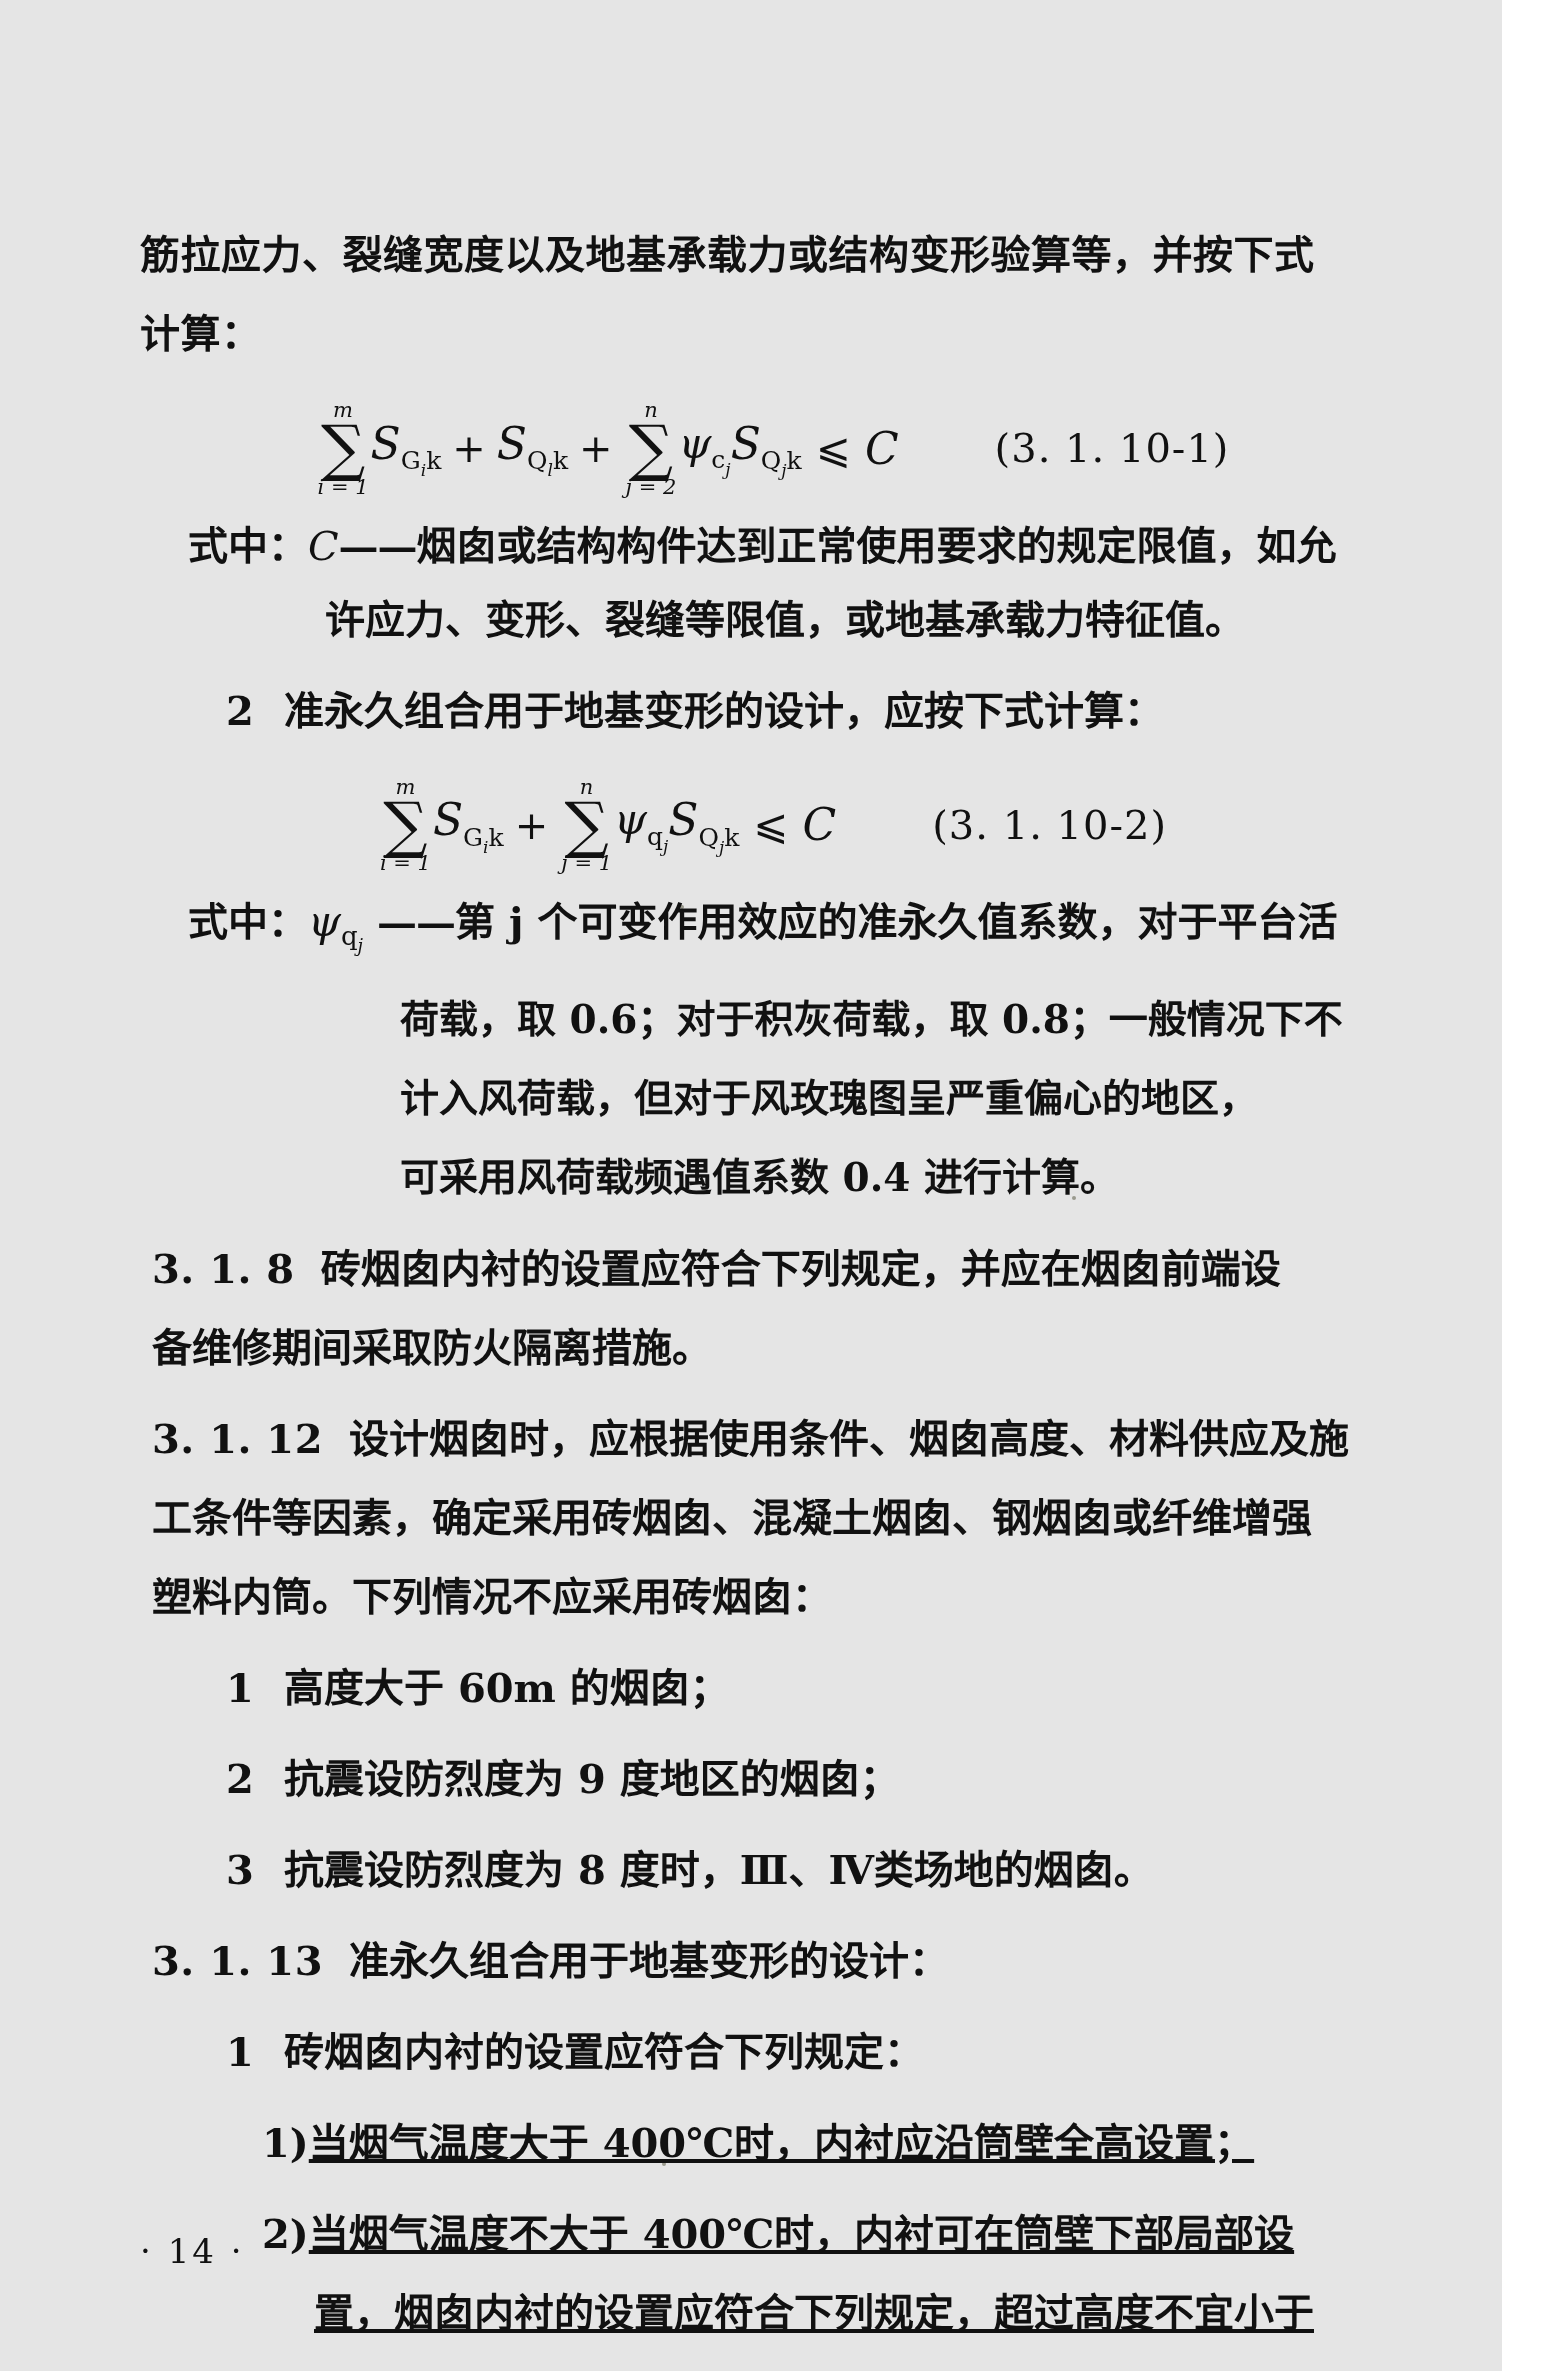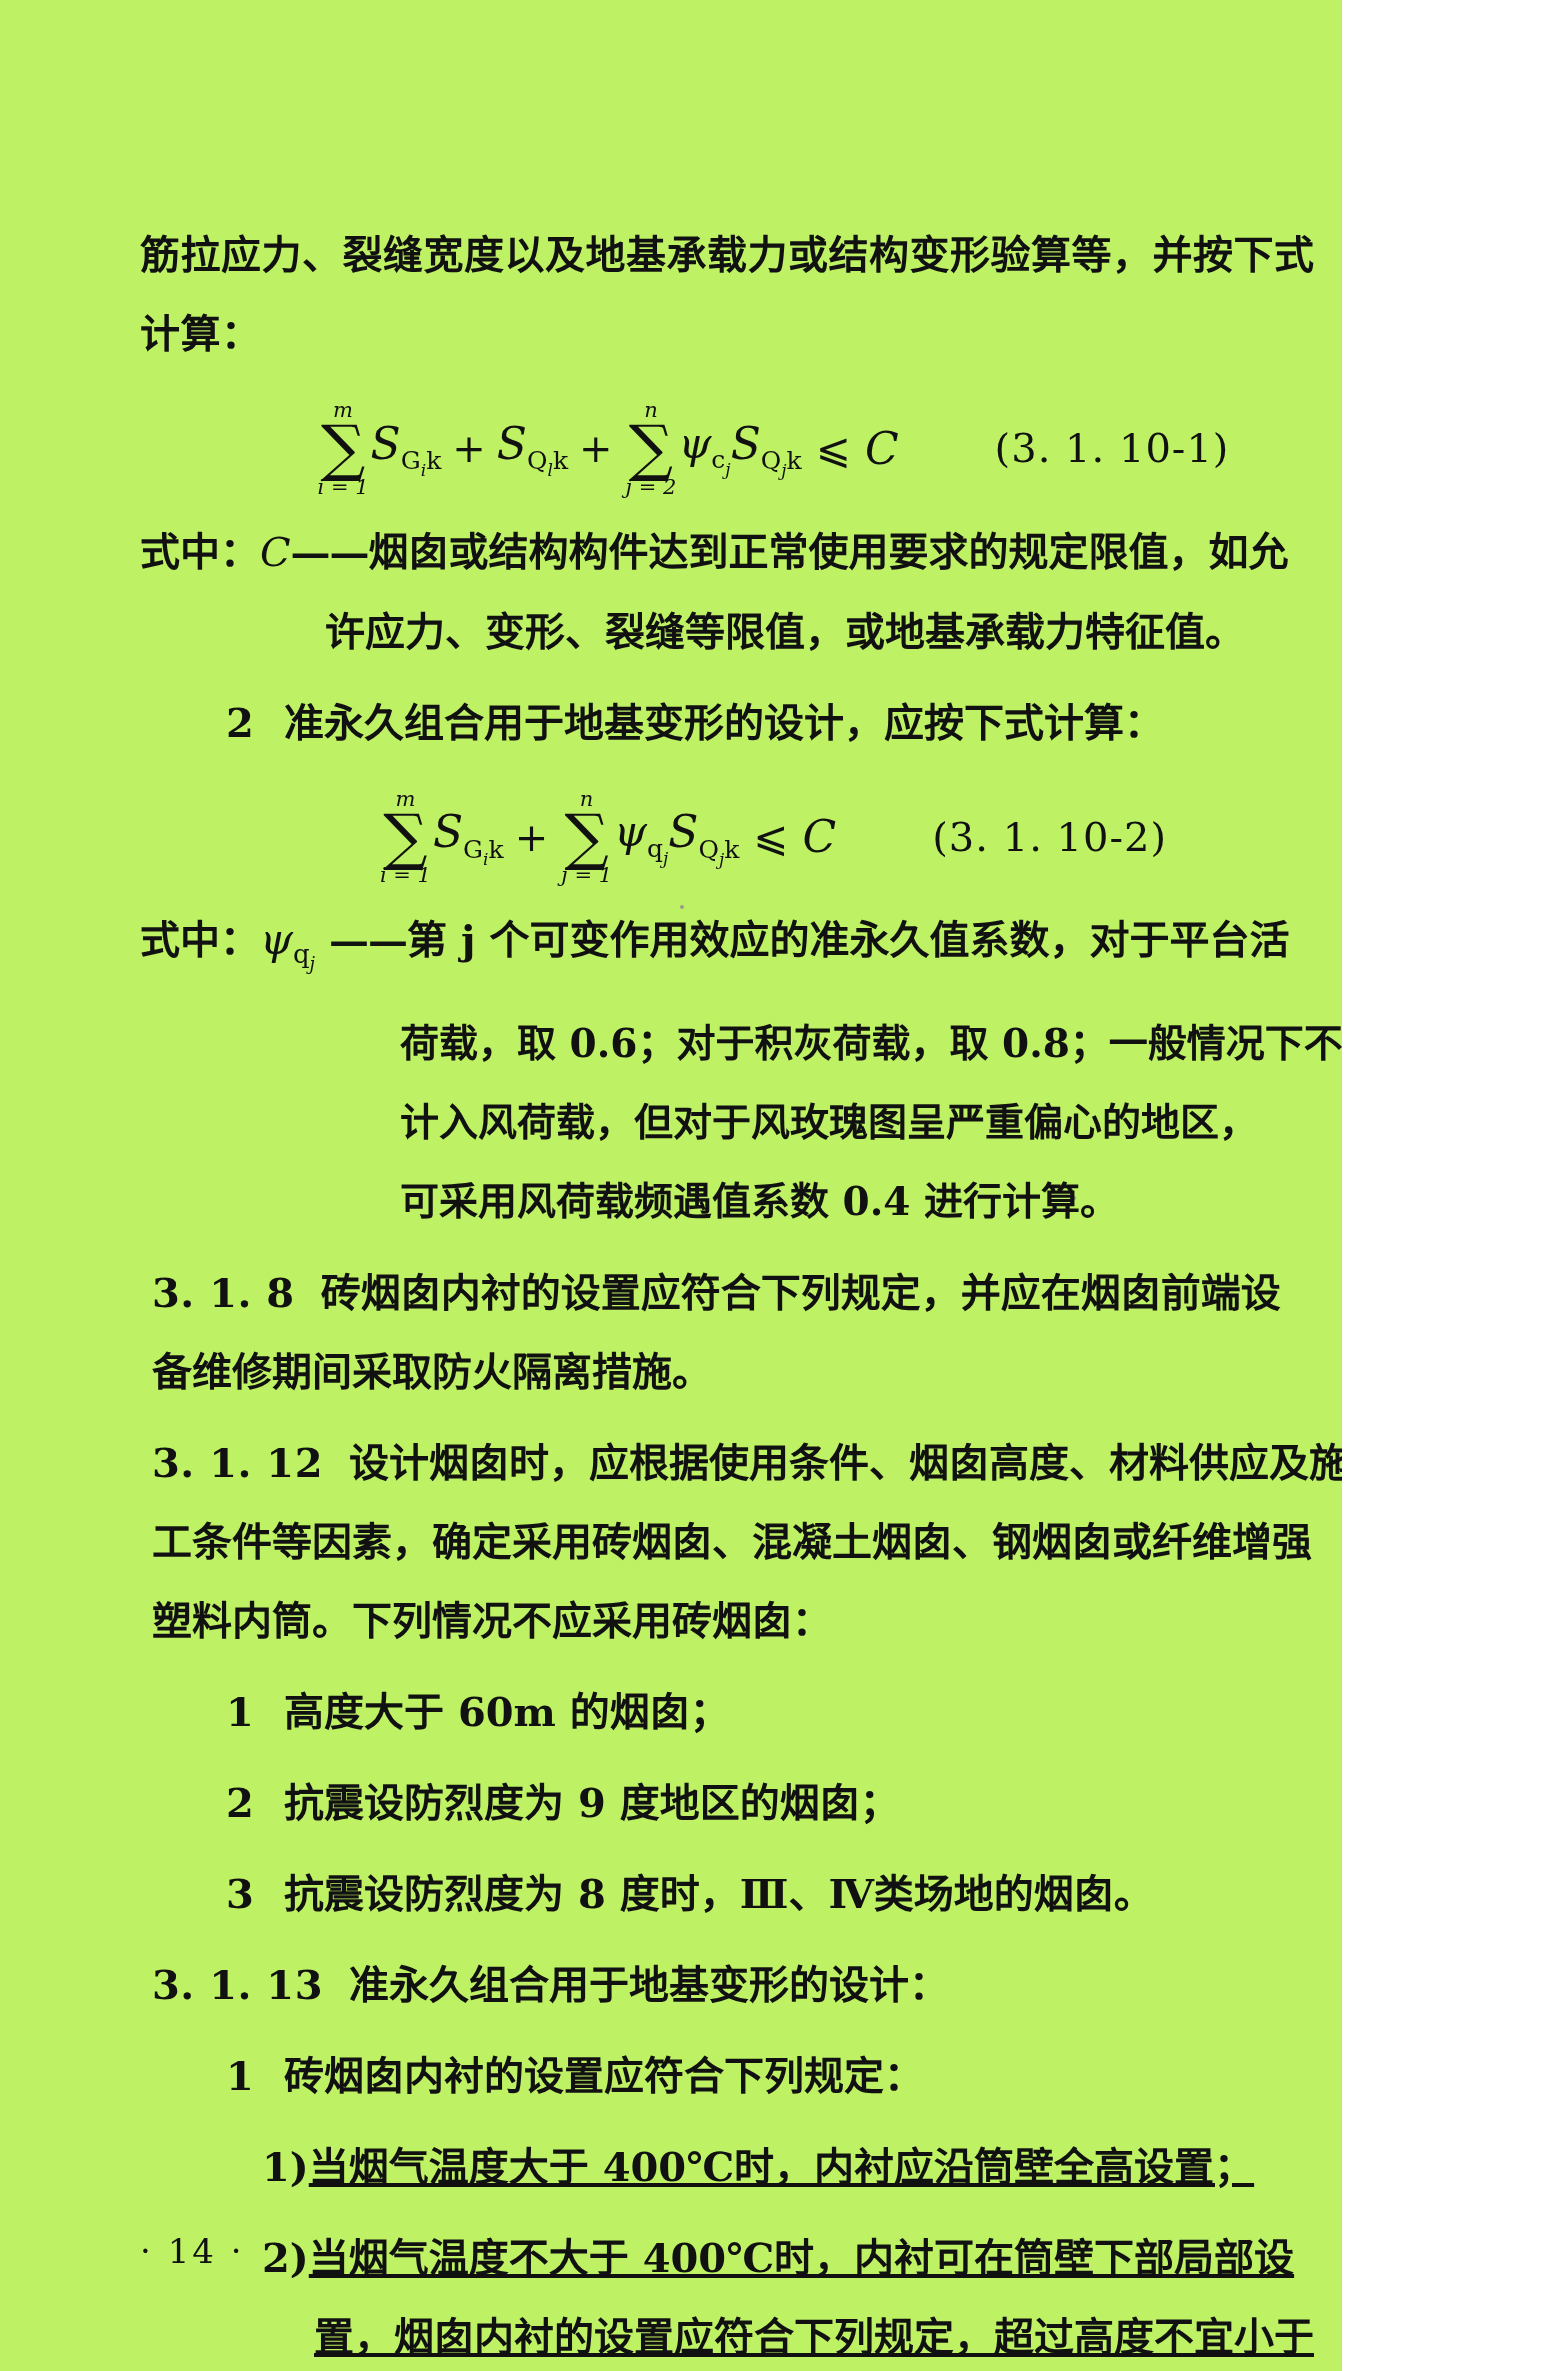--- a/index.html
+++ b/index.html
@@ -14,9 +14,9 @@
   }
   .page {
     position: relative;
-    width: 1342px;
+    width: 1502px;
     height: 2371px;
-    background: #bef264;
+    background: #e5e5e5;
     box-sizing: border-box;
     overflow: hidden;
   }

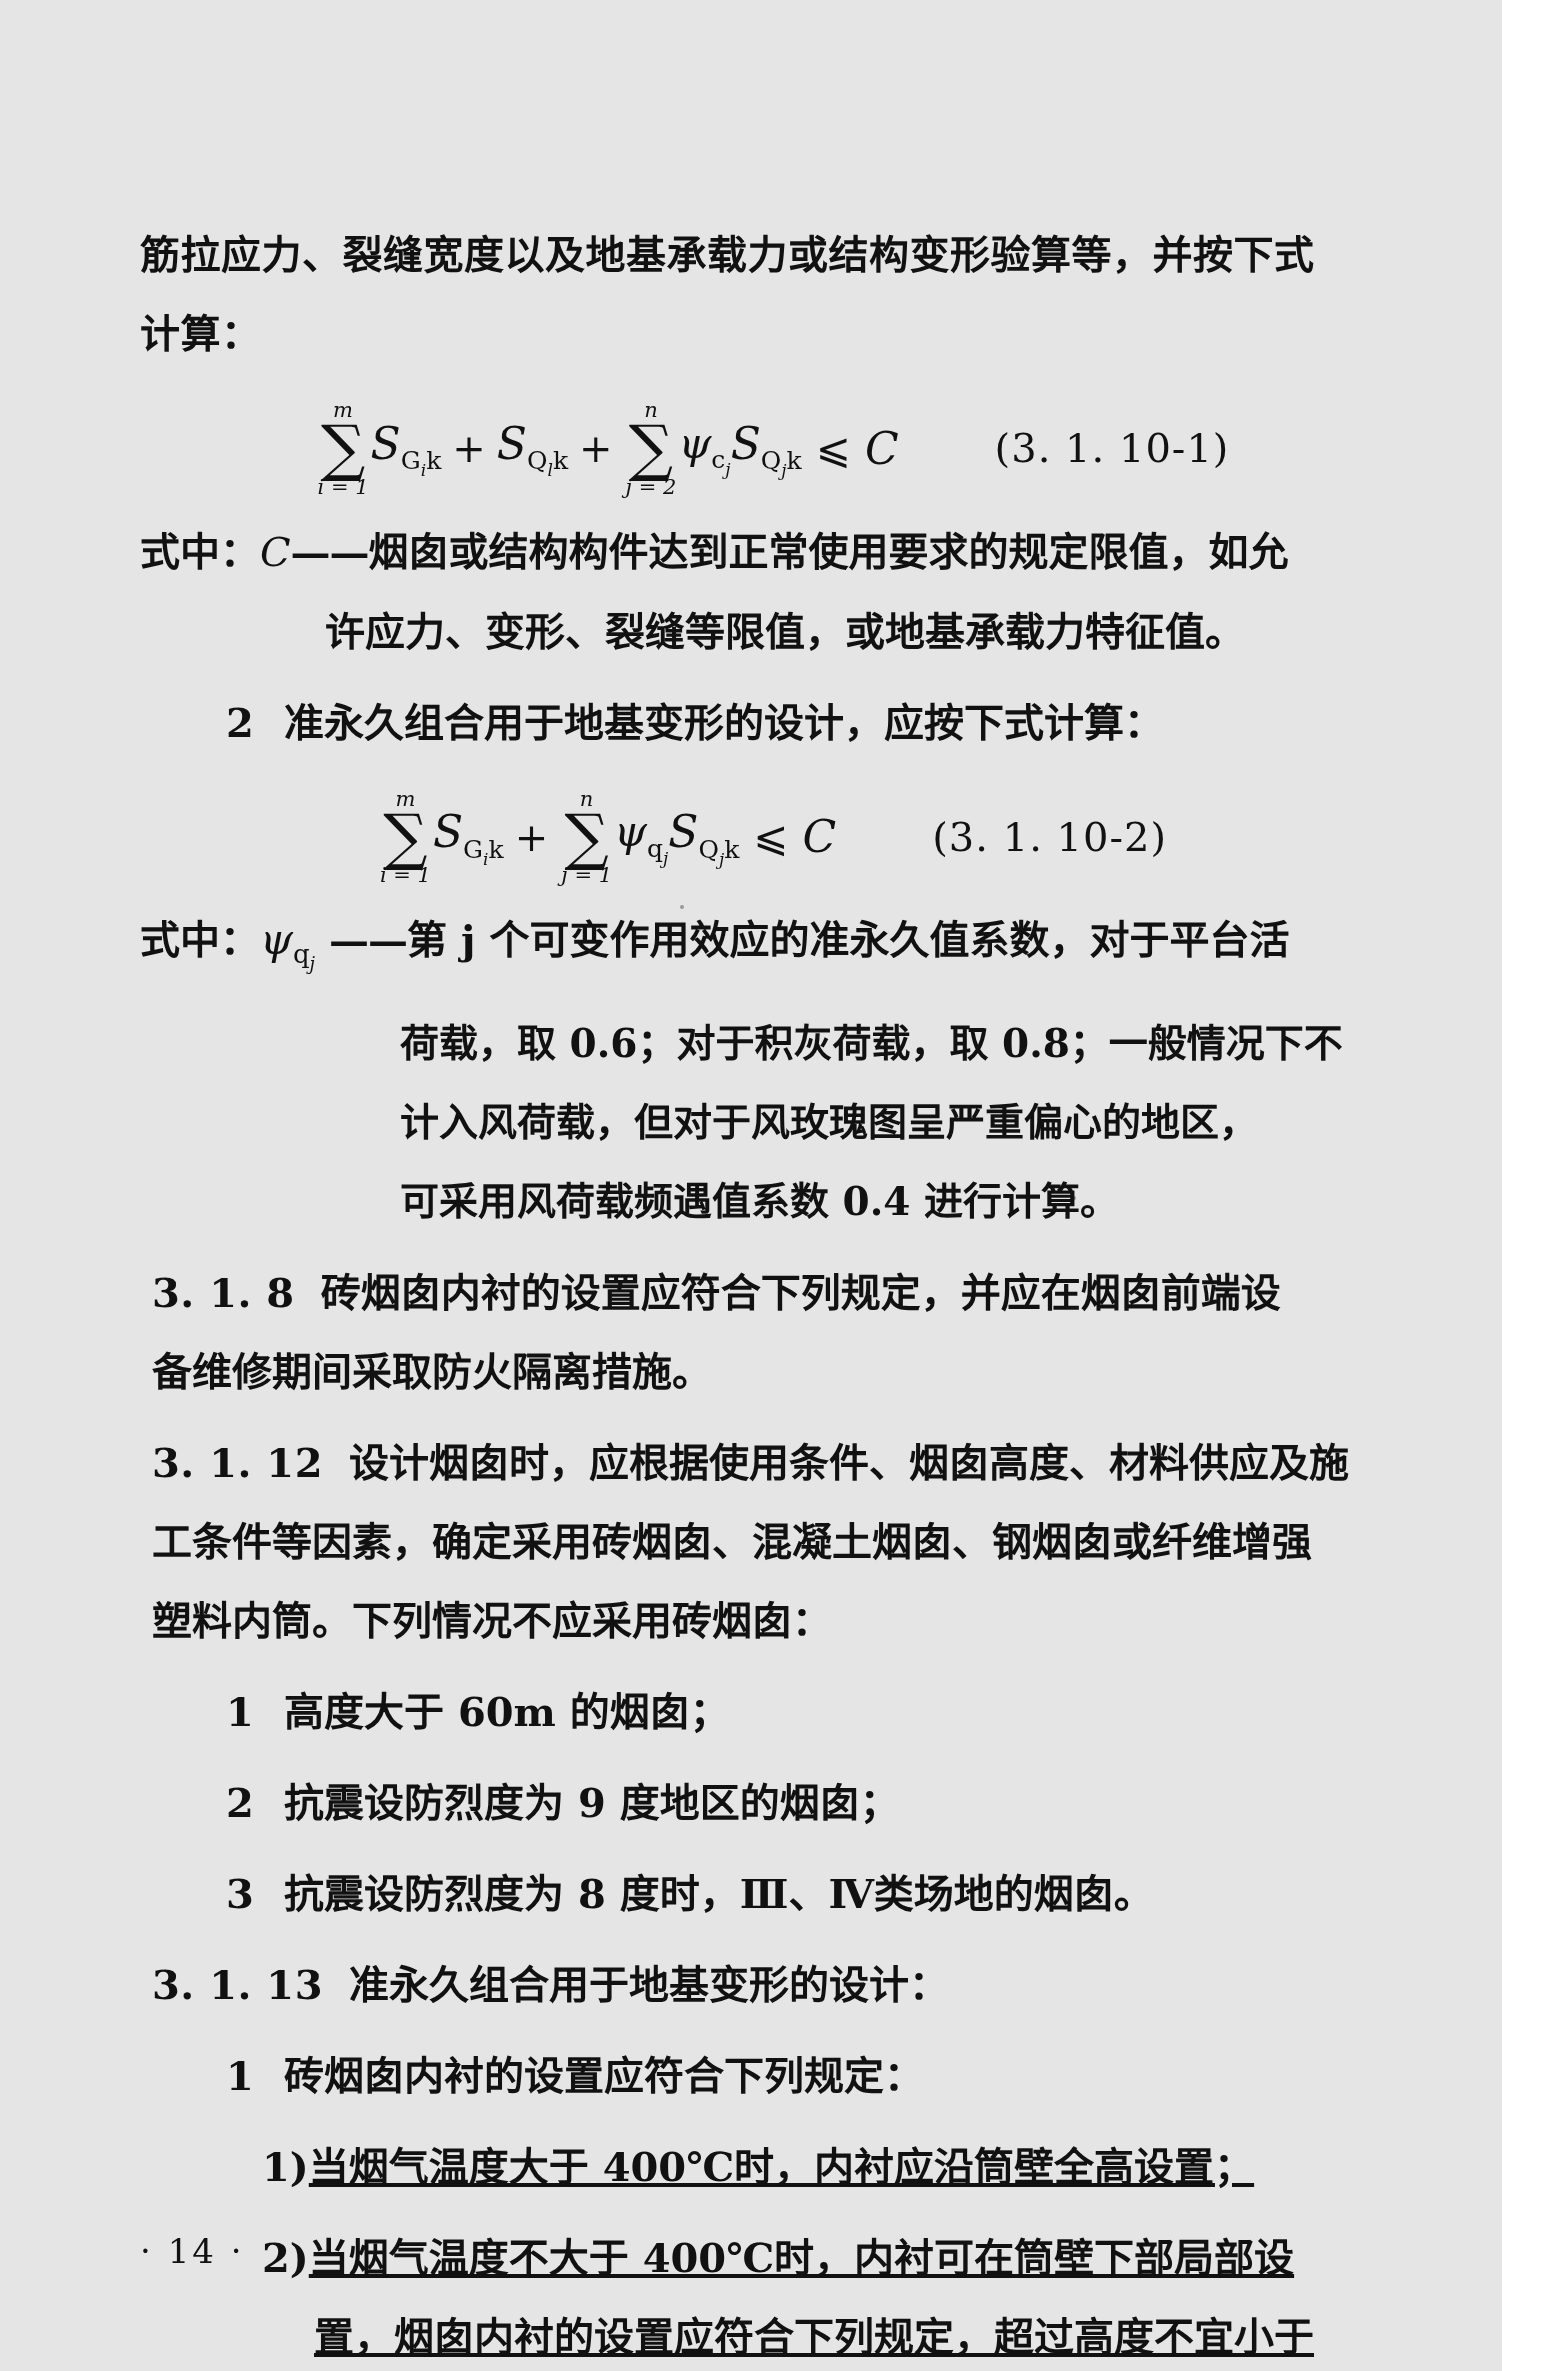--- a/index.html
+++ b/index.html
@@ -80,7 +80,7 @@
 
   
   .def-block { margin: 0; }
-  .def-first { font-size: 40px; line-height: 79px; }
+  .def-first { font-size: 40px; line-height: 67px; margin-left: 48px; }
   .def-cont {
     font-size: 40px;
     line-height: 79px;

